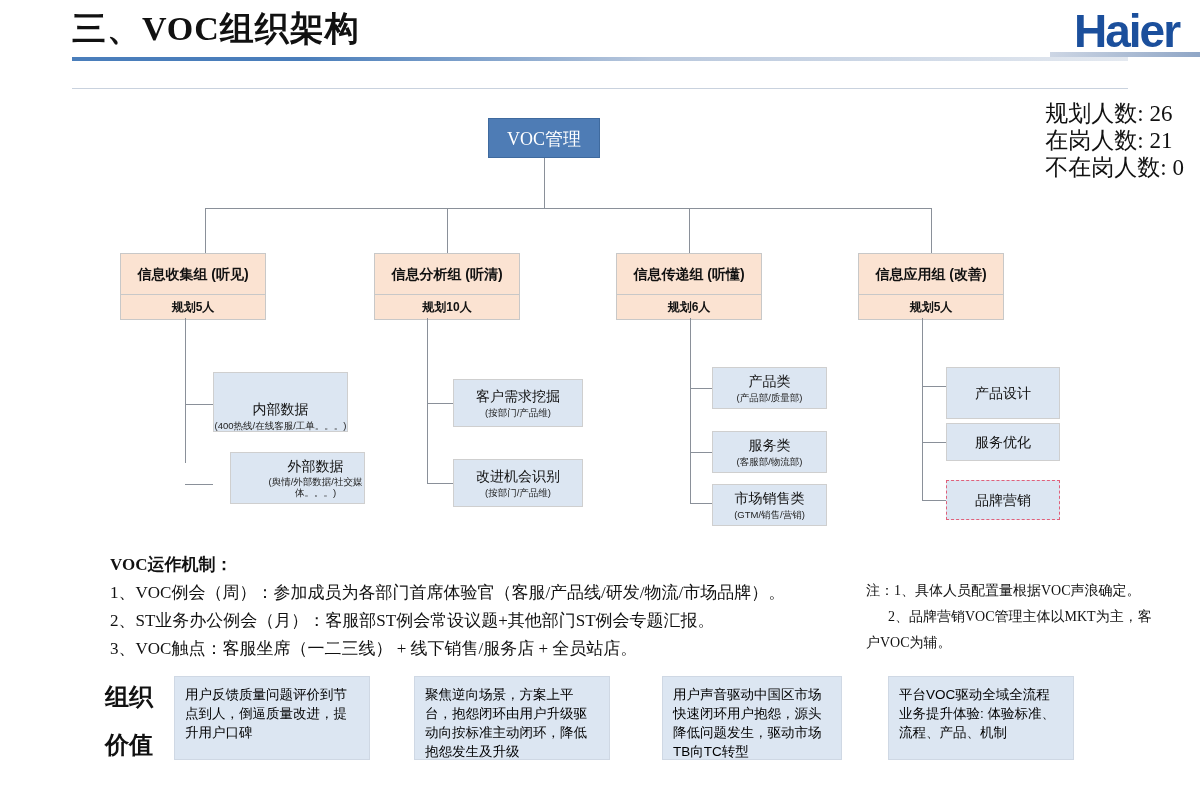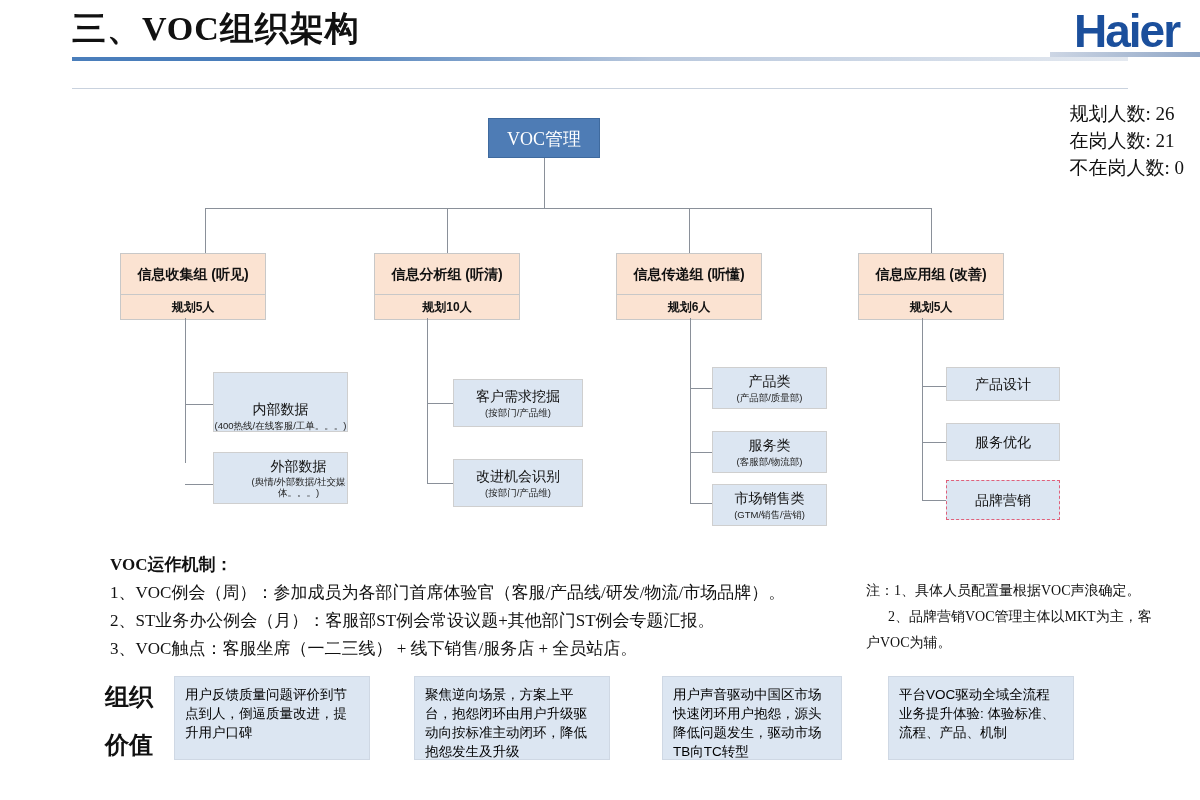--- a/index.html
+++ b/index.html
@@ -39,7 +39,7 @@
   .headcount{
     position:absolute;right:16px;top:100px;text-align:left;
     font-family:"Liberation Serif","DejaVu Serif",serif;
-    font-size:19px;line-height:27px;color:#111;
+    font-size:23px;line-height:27px;color:#111;
   }
 
   

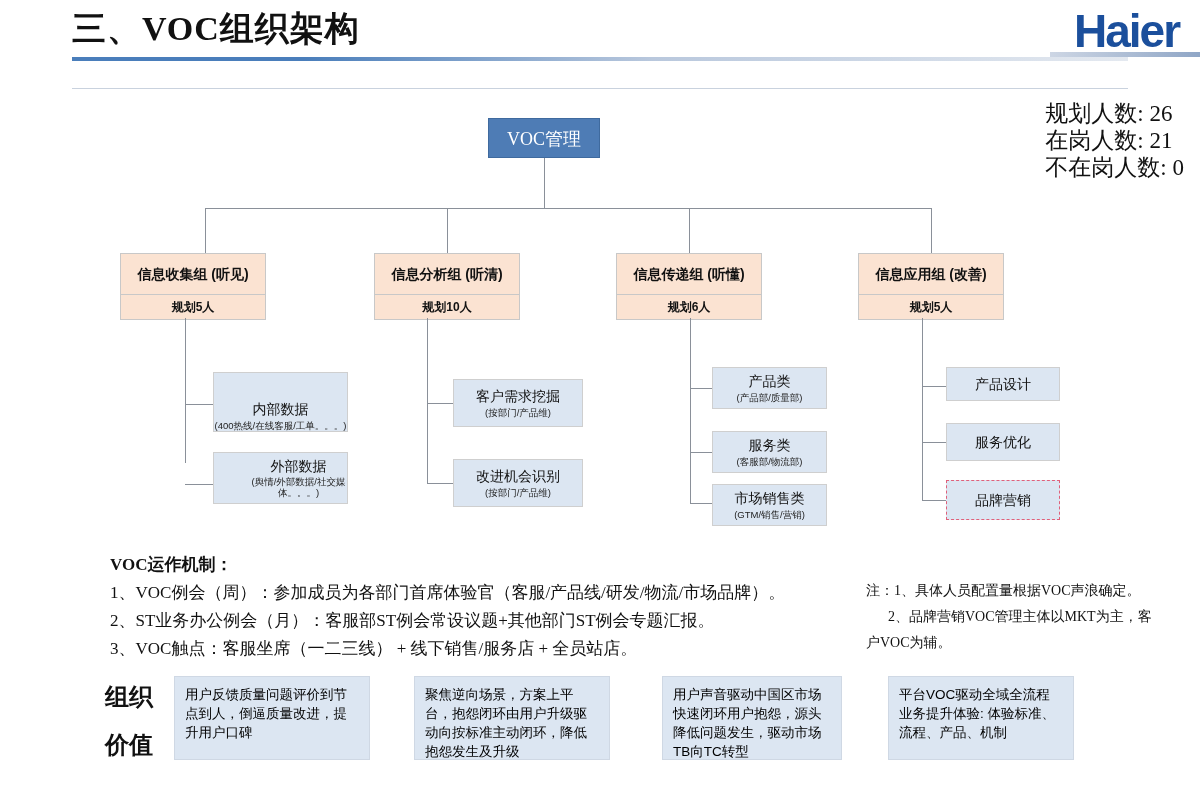--- a/index.html
+++ b/index.html
@@ -192,7 +192,7 @@
   <div class="ln lnh" style="left:922px;top:386px;width:24px;"></div>
   <div class="ln lnh" style="left:922px;top:442px;width:24px;"></div>
   <div class="ln lnh" style="left:922px;top:500px;width:24px;"></div>
-  <div class="node leaf" style="left:946px;top:367px;width:114px;height:34px;">
+  <div class="node leaf" style="left:946px;top:367px;width:114px;height:52px;">
     <div class="l1">产品设计</div>
   </div>
   <div class="node leaf" style="left:946px;top:423px;width:114px;height:38px;">

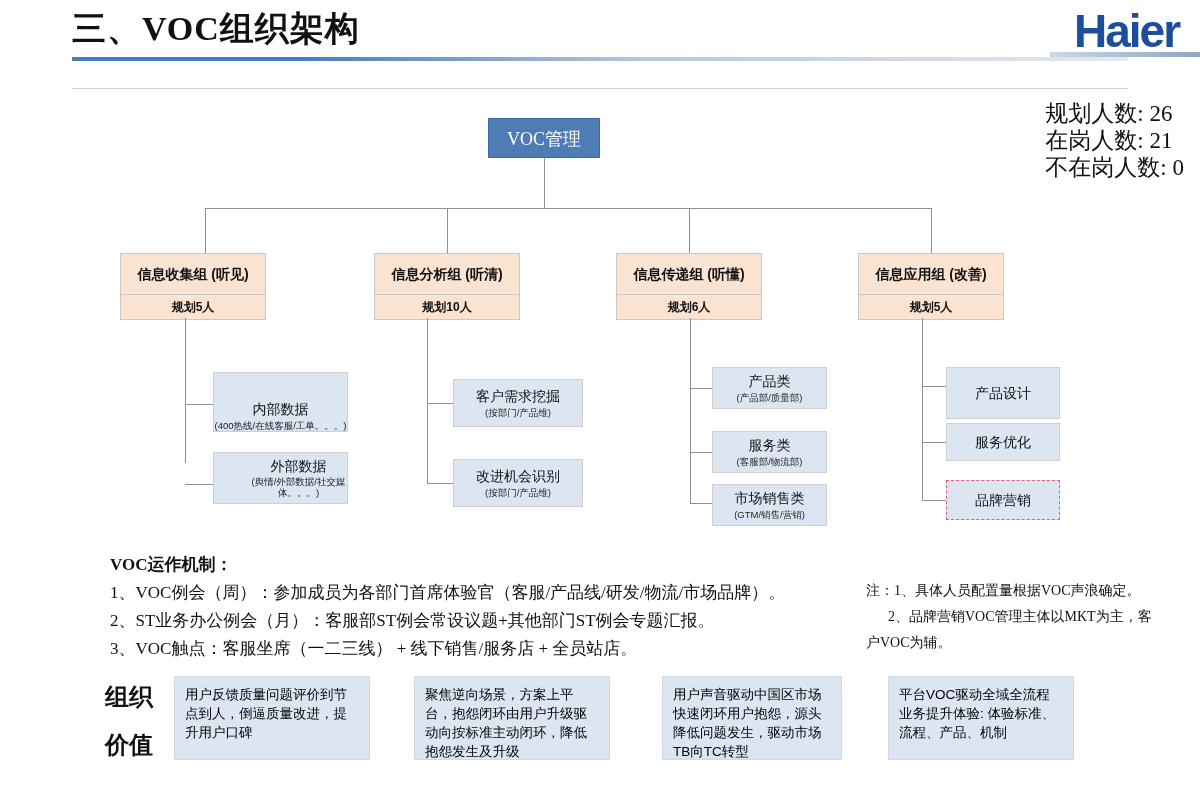--- a/index.html
+++ b/index.html
@@ -154,7 +154,7 @@
     <div class="l1">内部数据</div>
     <div class="l2">(400热线/在线客服/工单。。。)</div>
   </div>
-  <div class="node leaf" style="left:213px;top:452px;width:135px;height:52px;padding-left:36px;">
+  <div class="node leaf" style="left:230px;top:452px;width:135px;height:52px;padding-left:36px;">
     <div class="l1">外部数据</div>
     <div class="l2">(舆情/外部数据/社交媒体。。。)</div>
   </div>

